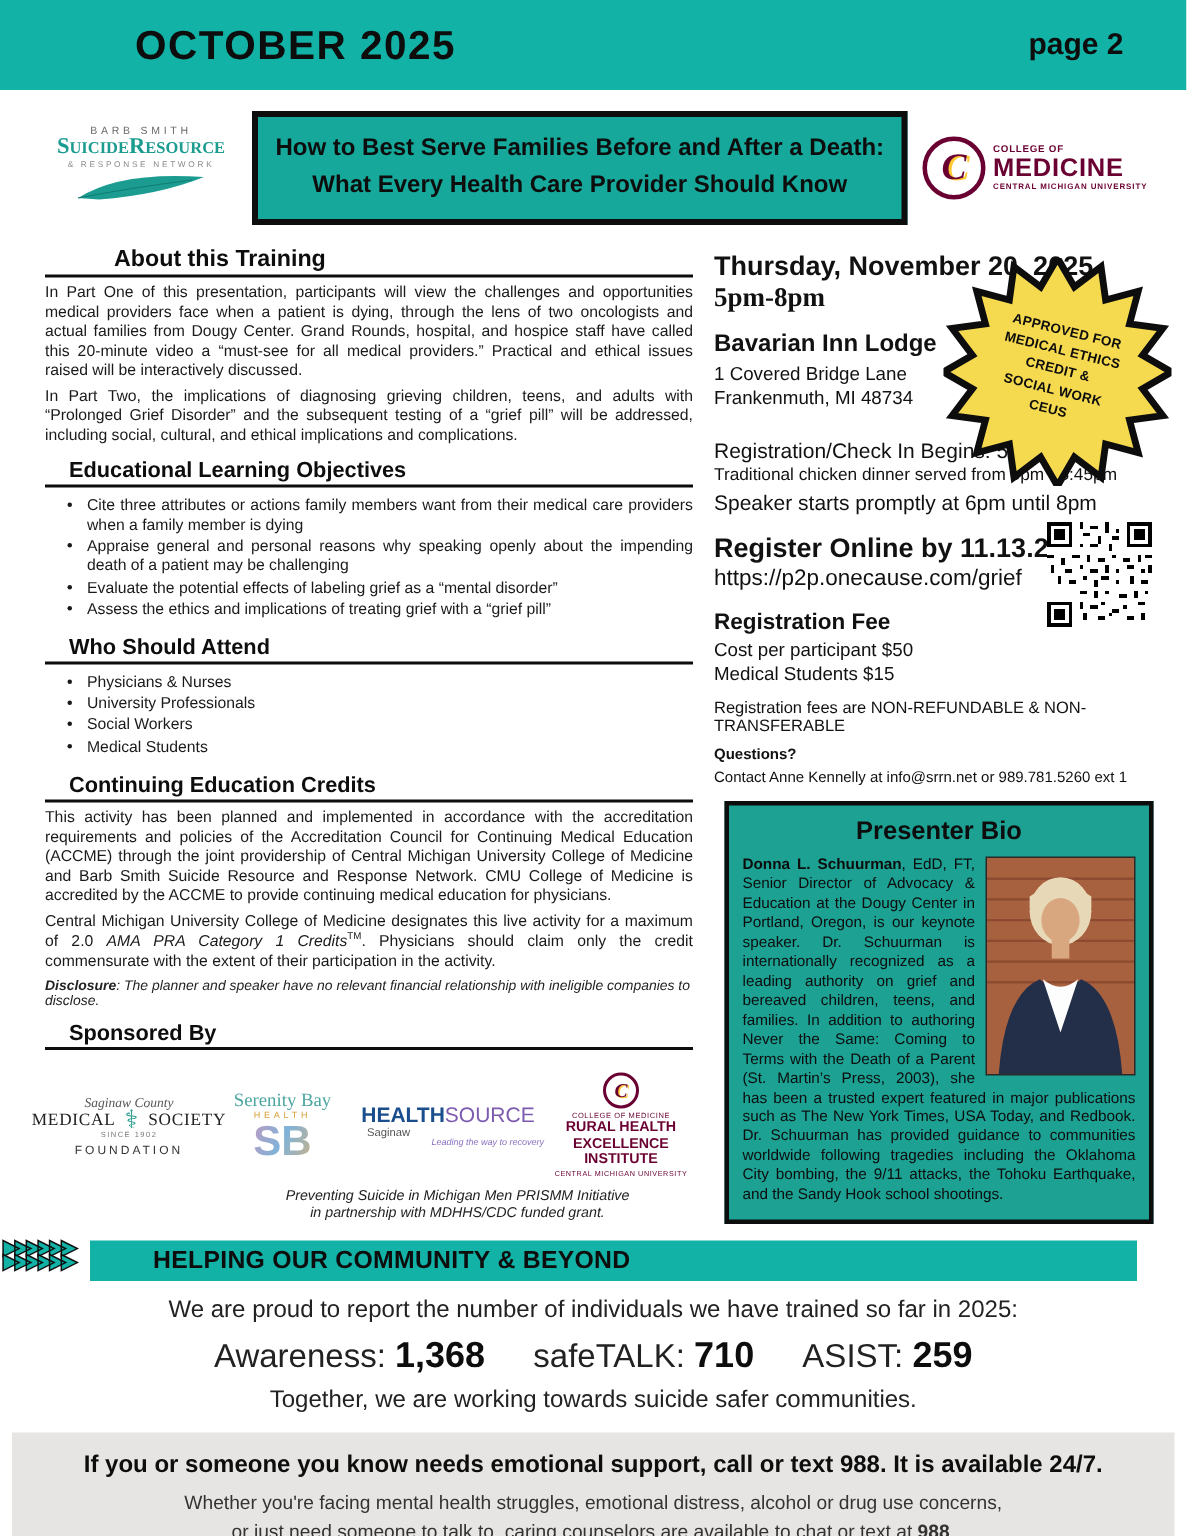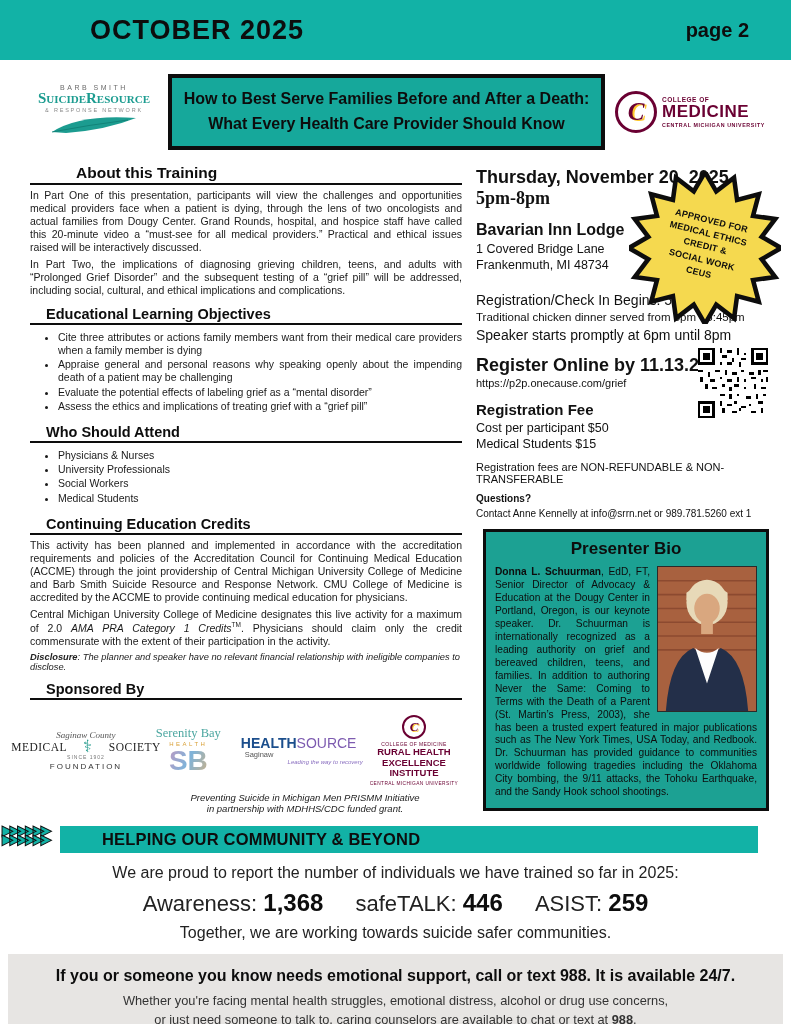--- a/index.html
+++ b/index.html
@@ -74,7 +74,7 @@
   .ev-dinner { font-size: 11.5px; margin-top: 3px; }
   .ev-speaker { font-size: 14px; margin-top: 4px; }
   .ev-reg-h { font-size: 18px; font-weight: 800; margin-top: 12px; }
-  .ev-url { font-size: 11px; margin-top: 1px; }
+  .ev-url { font-size: 15px; margin-top: 1px; }
   .ev-fee-h { font-size: 15px; font-weight: 800; margin-top: 12px; }
   .ev-fee { font-size: 12.5px; line-height: 1.3; margin-top: 2px; }
   .ev-note { font-size: 11px; margin-top: 9px; }

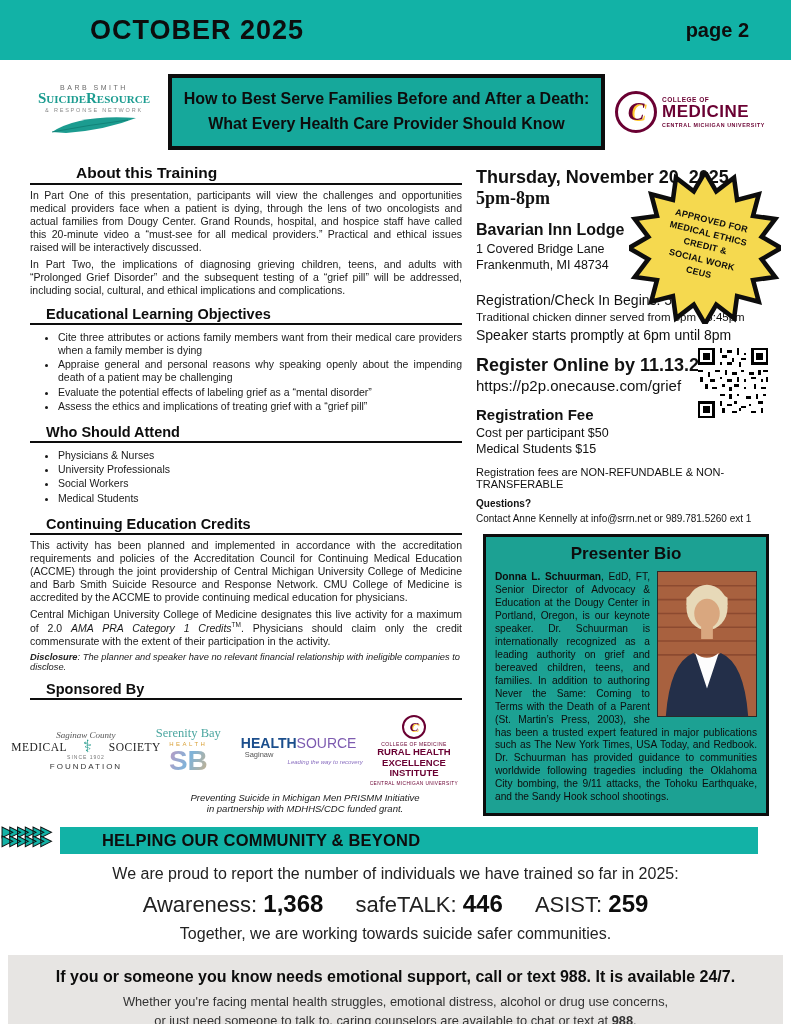--- a/index.html
+++ b/index.html
@@ -44,7 +44,7 @@
   .sp { text-align: center; }
   .sp-medsoc { width: 112px; }
   .ms-script { font-family: "Liberation Serif", serif; font-style: italic; font-size: 9px; color: #555; }
-  .ms-row { font-family: "Liberation Serif", serif; font-size: 11.5px; letter-spacing: 0.5px; color: #222; display: flex; align-items: center; justify-content: center; gap: 16px; }
+  .ms-row { font-family: "Liberation Serif", serif; font-size: 11.5px; letter-spacing: 0.5px; color: #222; display: flex; align-items: center; justify-content: center; gap: 6px; }
   .ms-cad { color: #2a9d8f; font-size: 17px; line-height: 0.8; }
   .ms-since { font-size: 5px; letter-spacing: 1px; color: #777; }
   .ms-found { font-size: 8px; letter-spacing: 2px; color: #333; margin-top: 2px; }

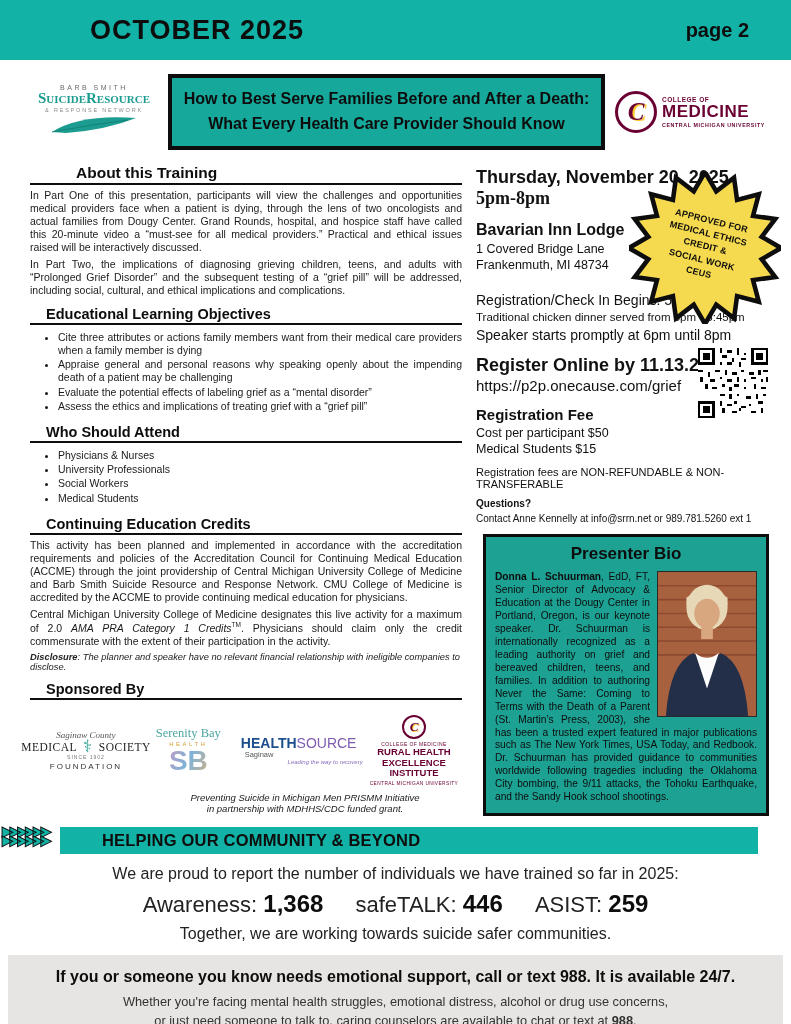--- a/index.html
+++ b/index.html
@@ -354,7 +354,7 @@
     <div class="c-intro">We are proud to report the number of individuals we have trained so far in 2025:</div>
     <div class="c-stats">
       <span class="stat"><span>Awareness:</span> <span class="val">1,368</span></span>
-      <span class="stat"><span>safeTALK:</span> <span class="val">446</span></span>
+      <span class="stat"><span>safeTALK:</span> <span class="val">710</span></span>
       <span class="stat"><span>ASIST:</span> <span class="val">259</span></span>
     </div>
     <div class="c-outro">Together, we are working towards suicide safer communities.</div>

